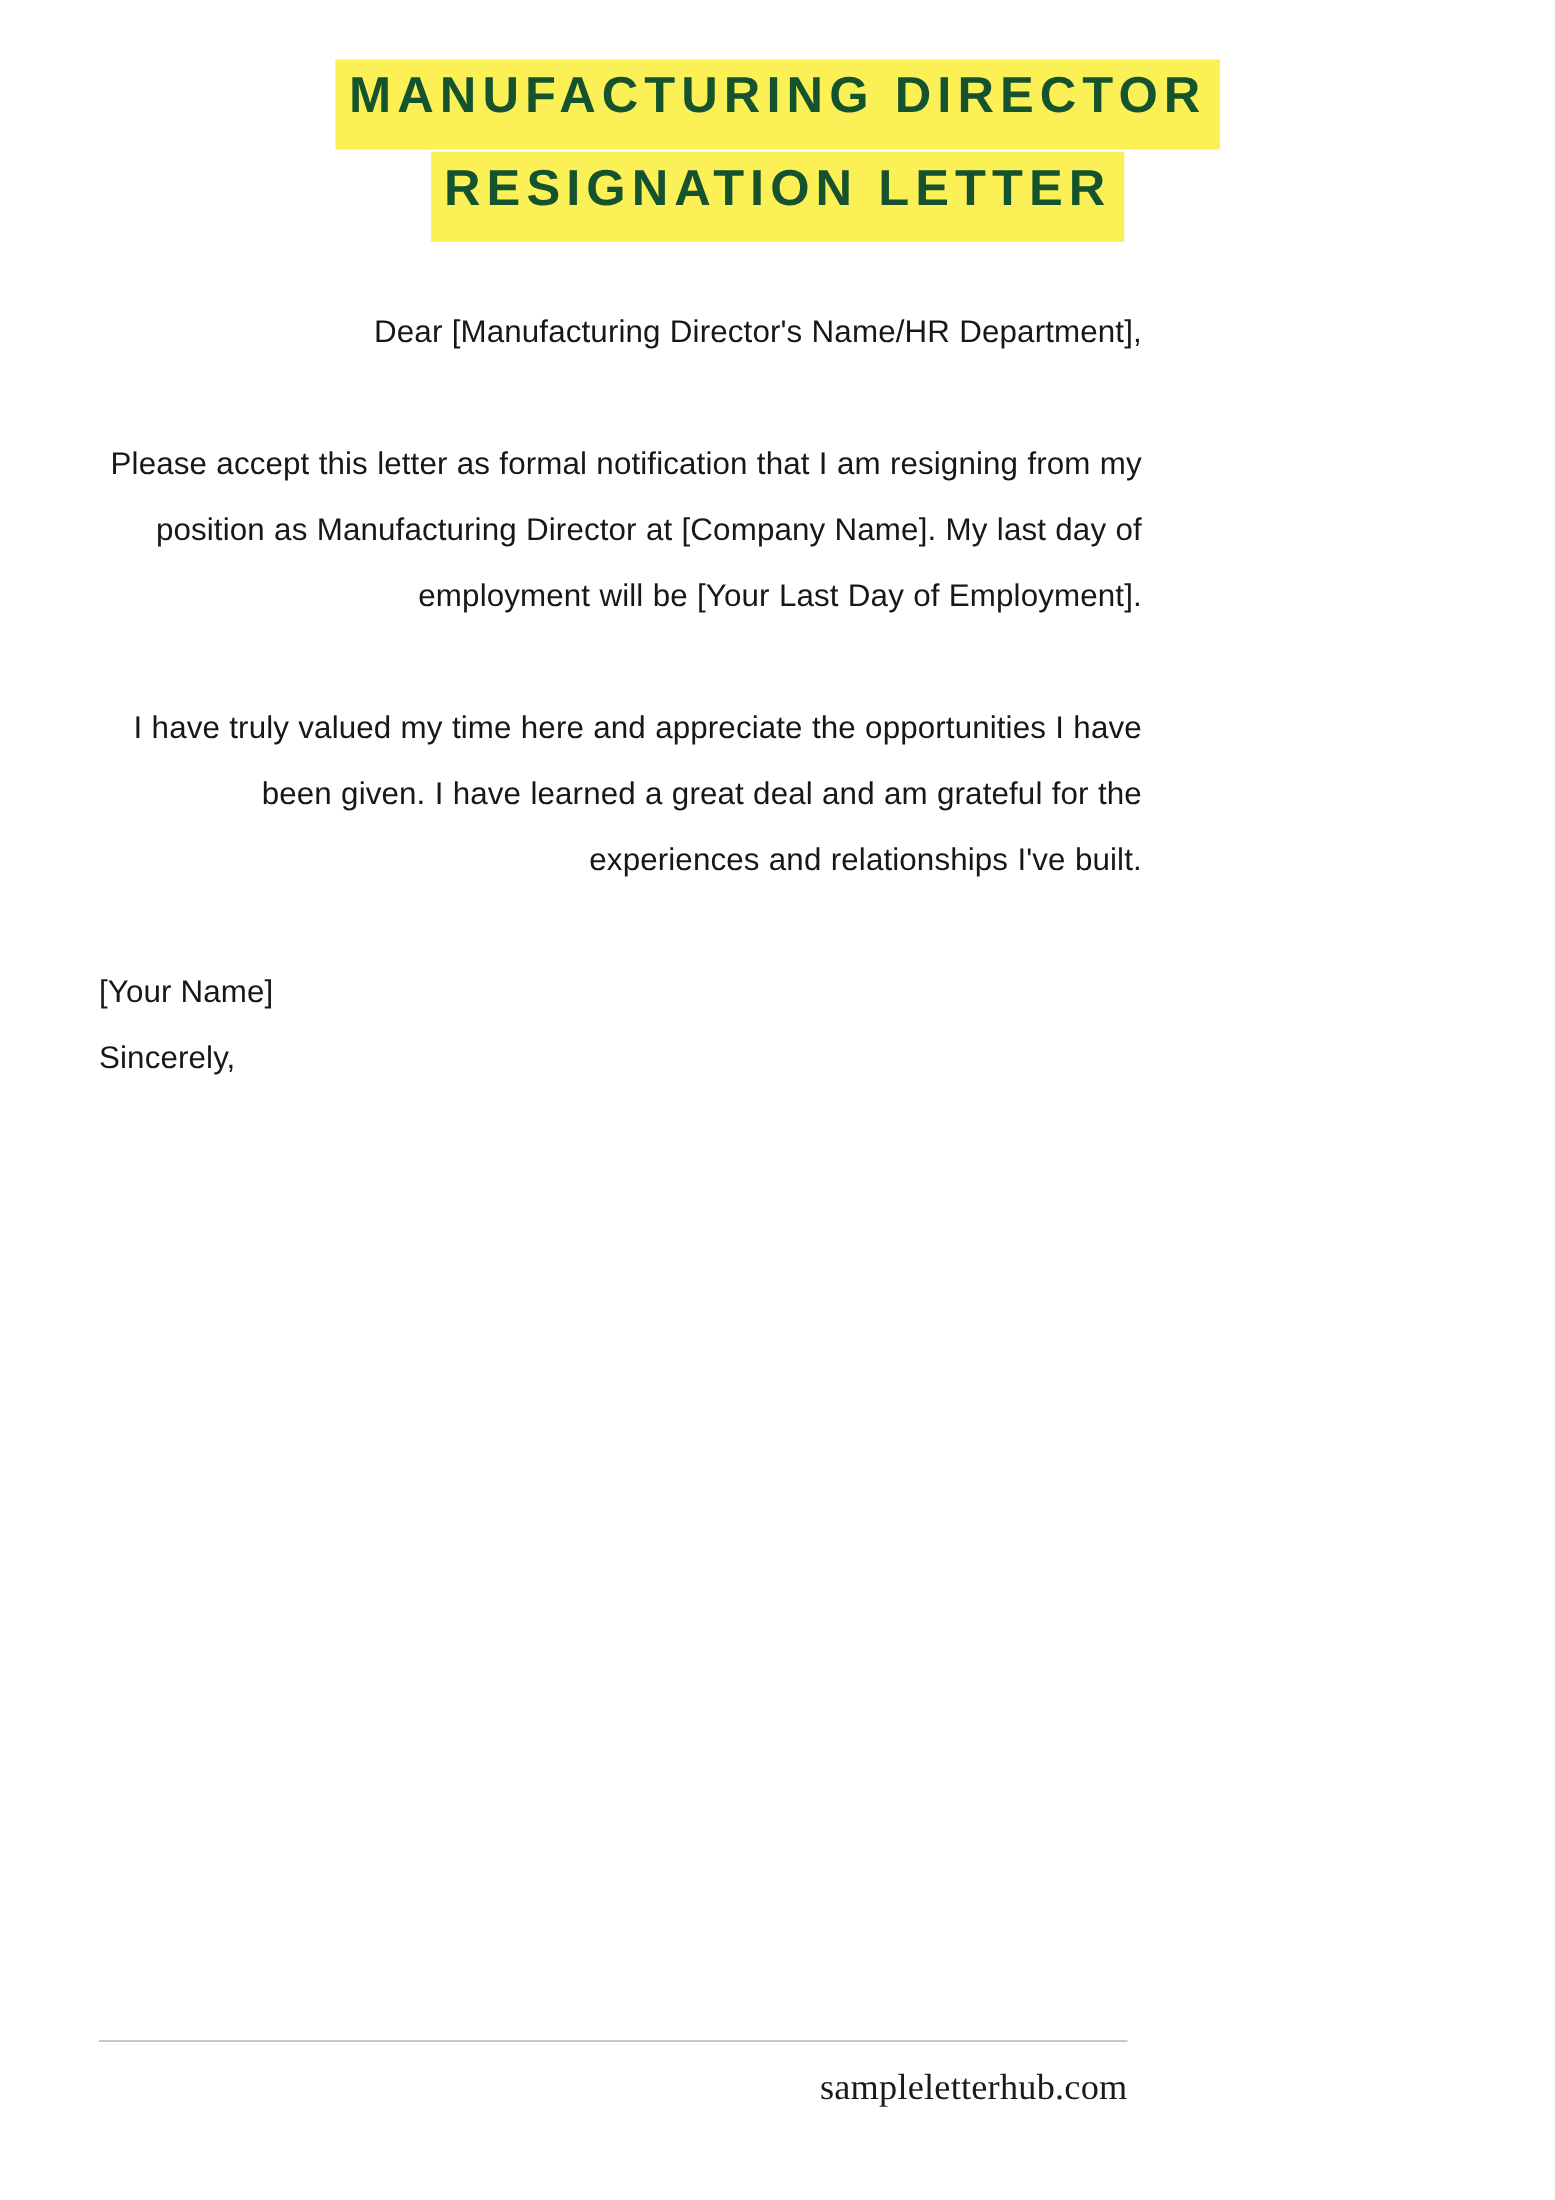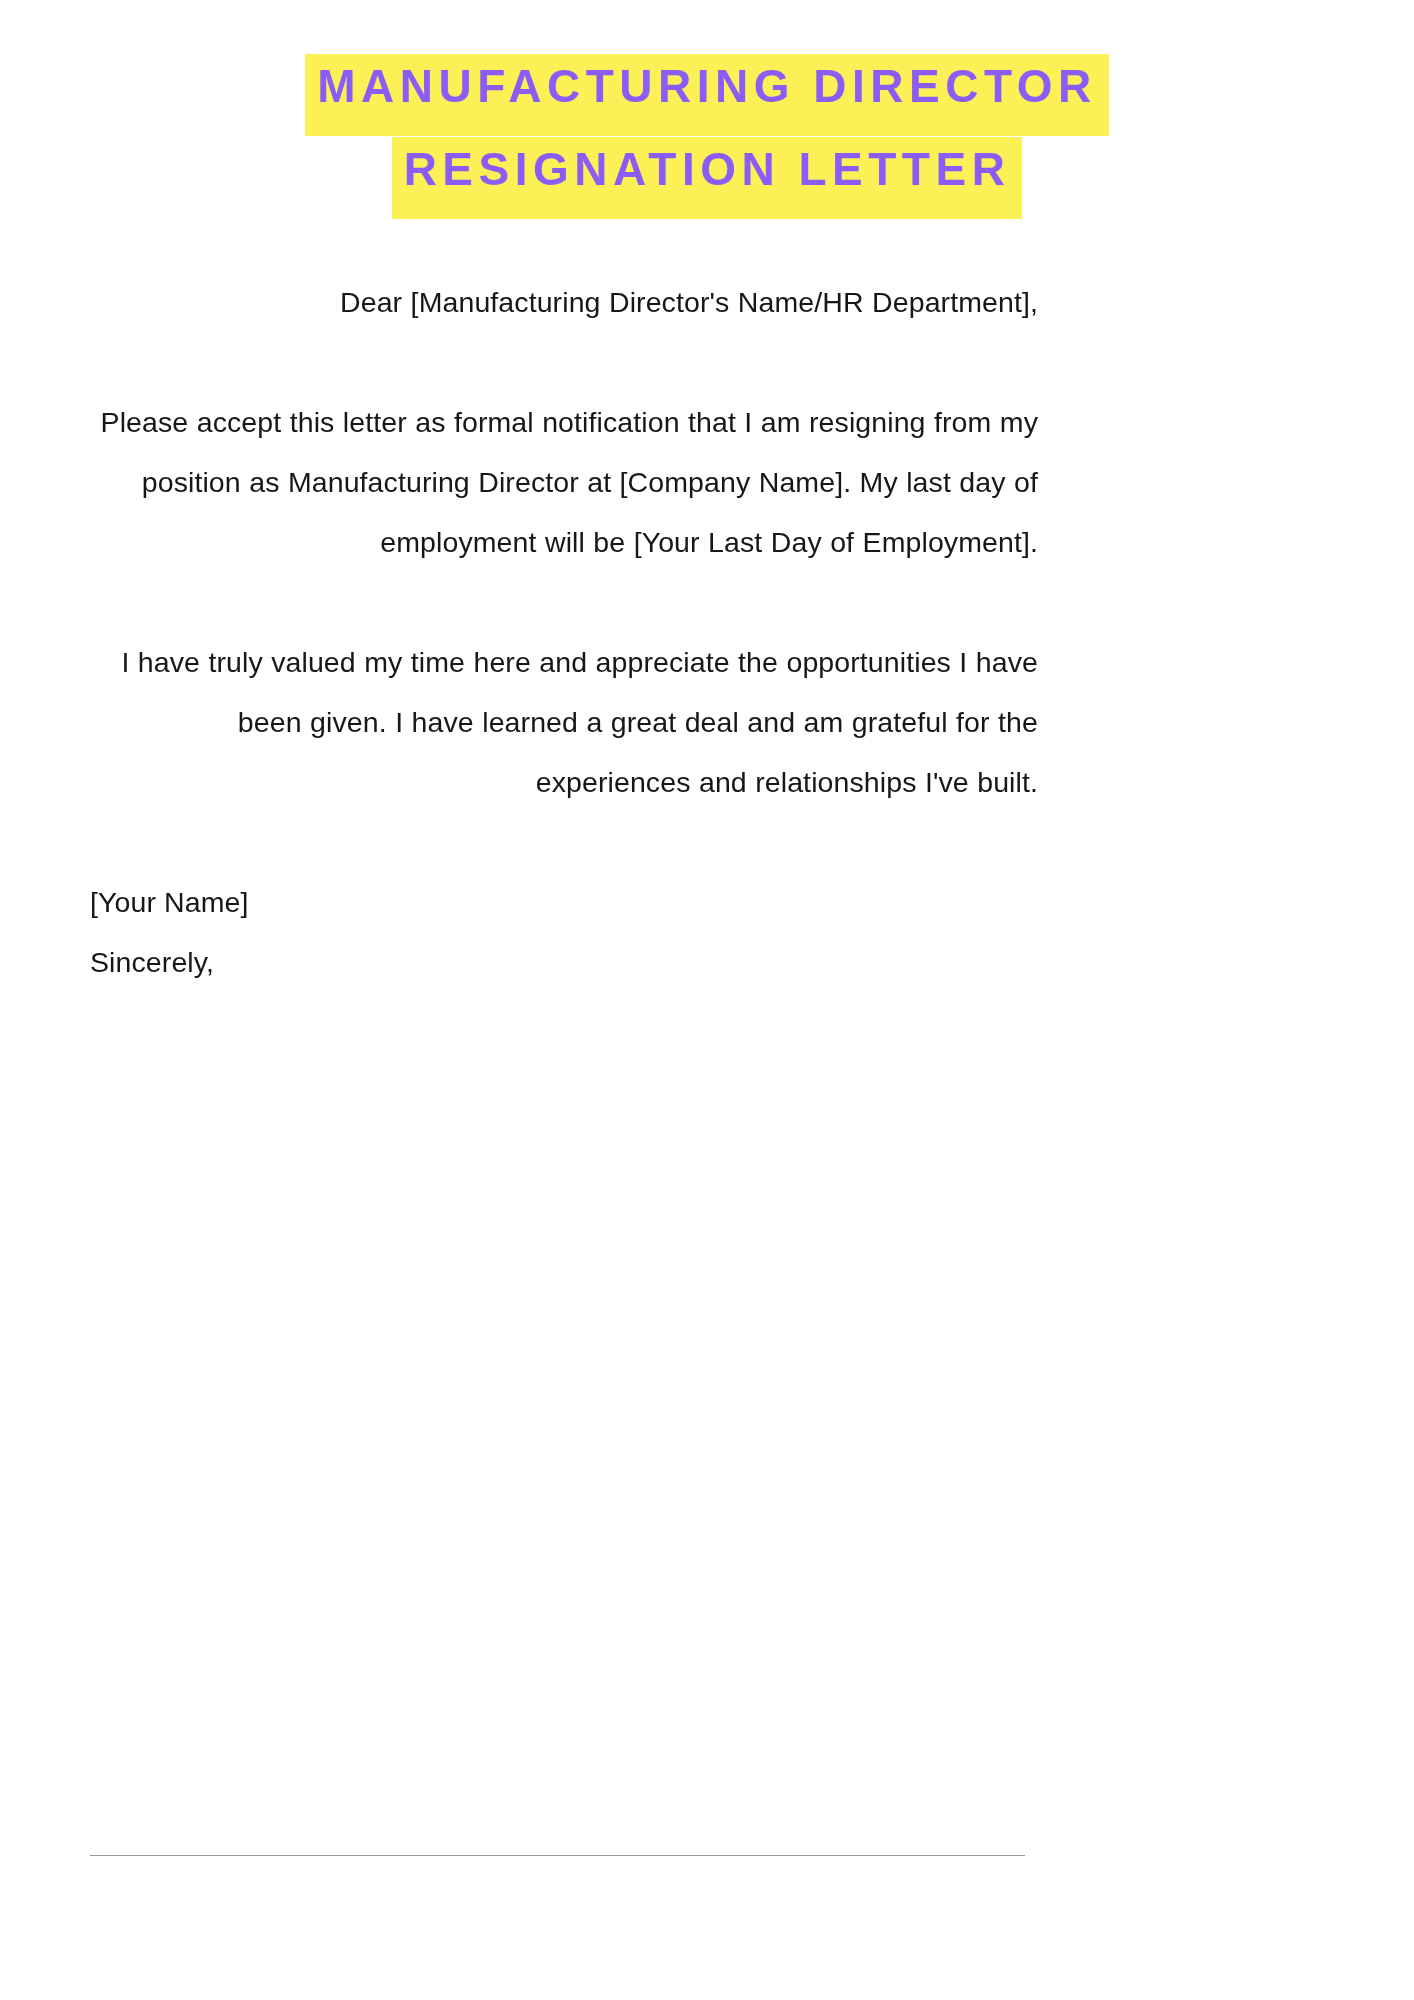--- a/index.html
+++ b/index.html
@@ -41,7 +41,7 @@
   .title-line .hl {
     display: inline;
     background-color: #fbf056;
-    color: #8b5cf6;
+    color: #14532d;
     font-size: 46px;
     font-weight: 700;
     letter-spacing: 5.5px;

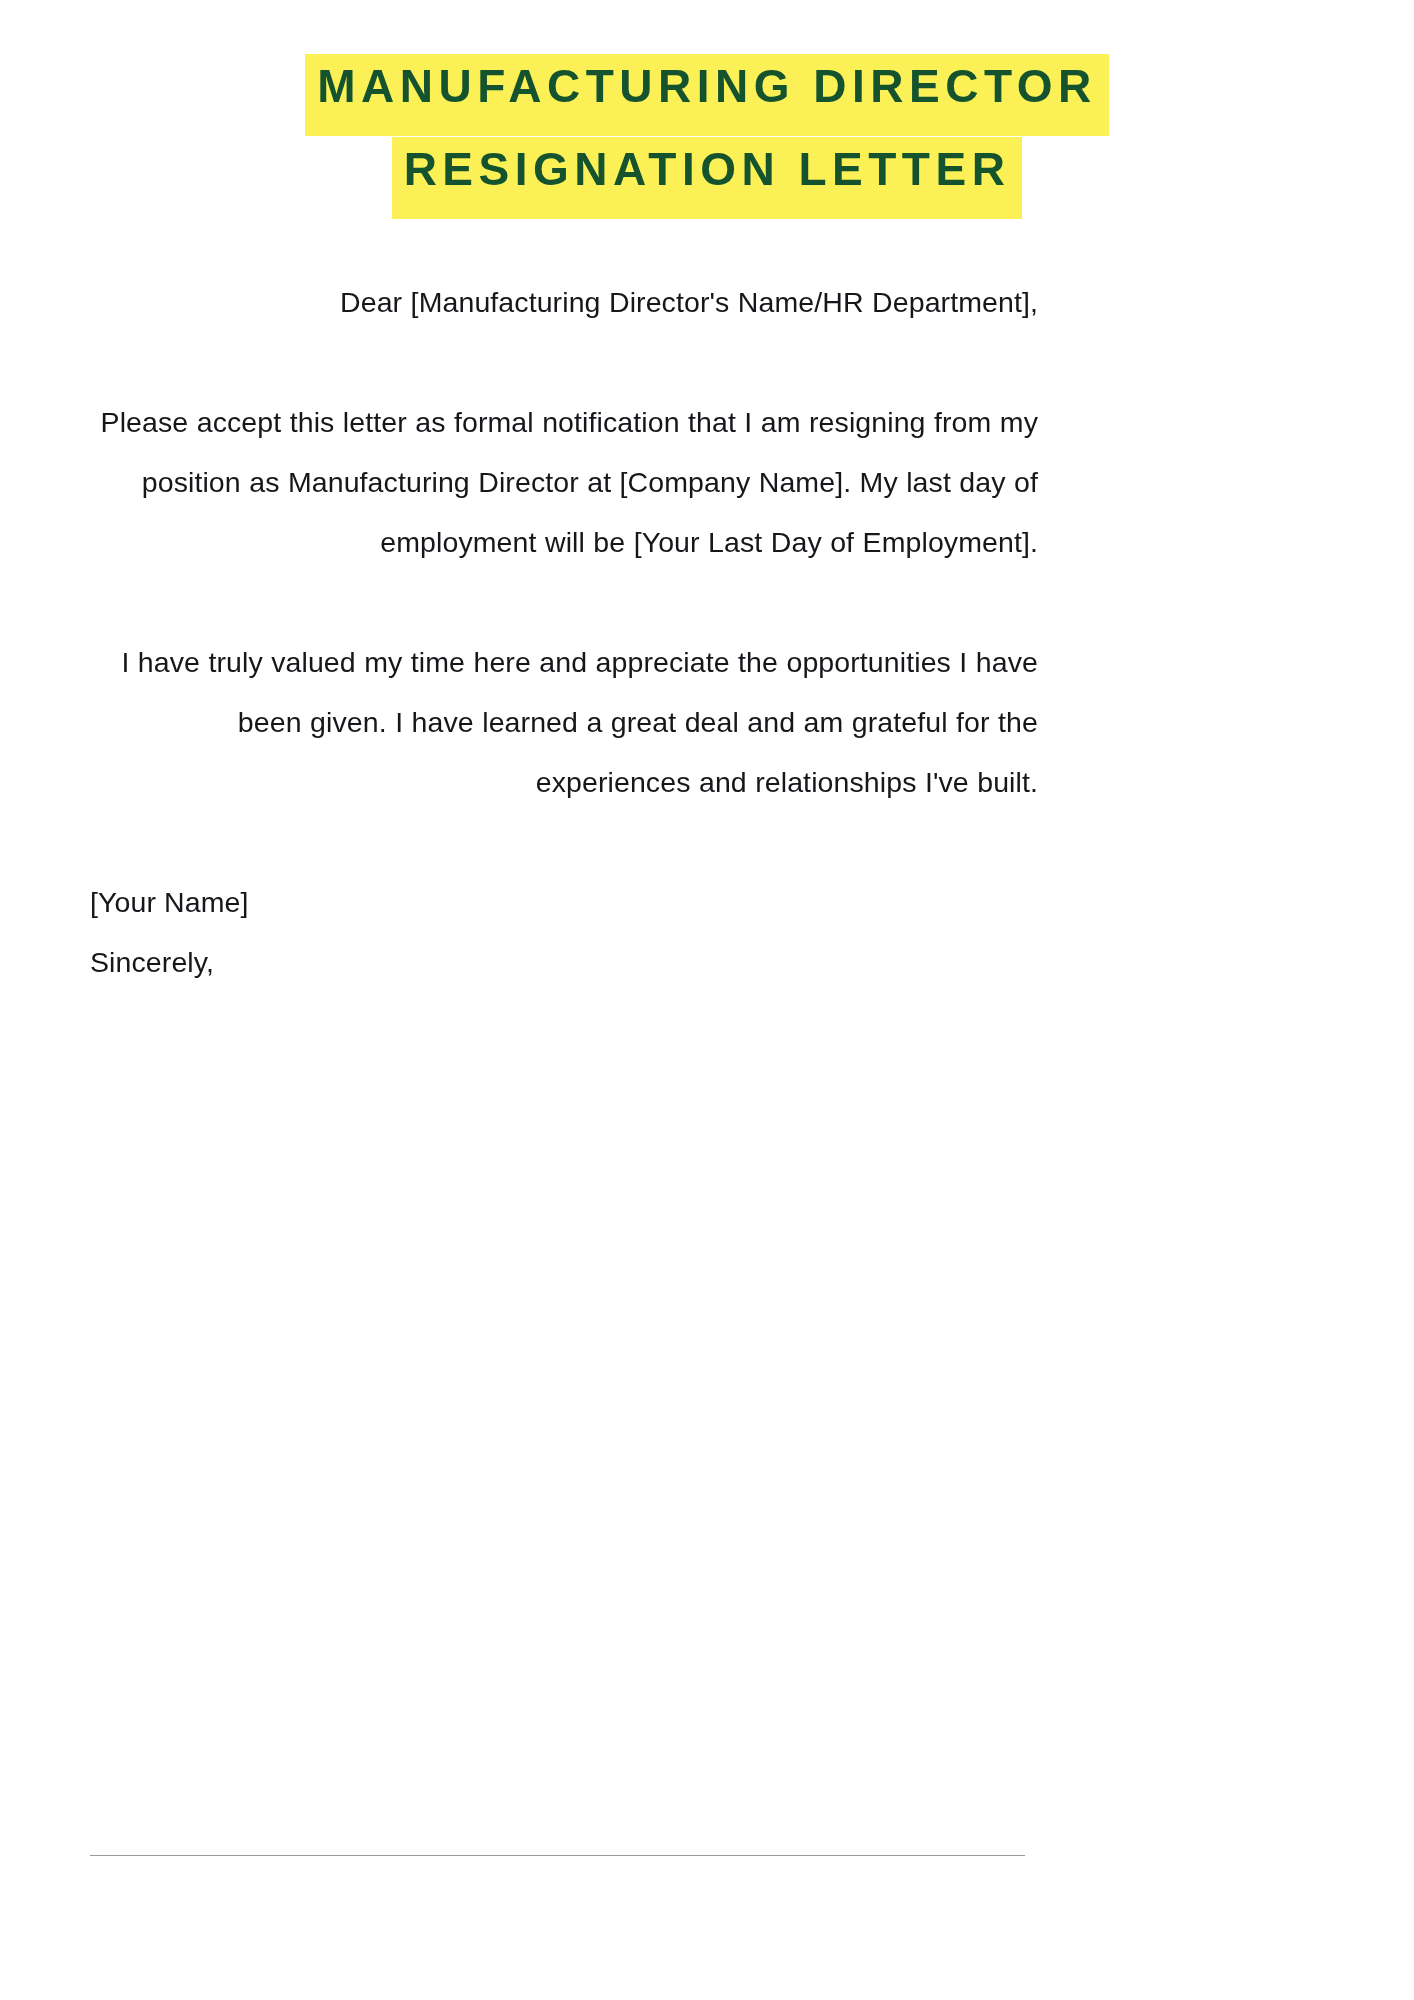--- a/index.html
+++ b/index.html
@@ -126,6 +126,7 @@
 
   <div class="footer">
     <hr class="footer-rule">
+    <p class="footer-url">sampleletterhub.com</p>
   </div>
 
 </div>

